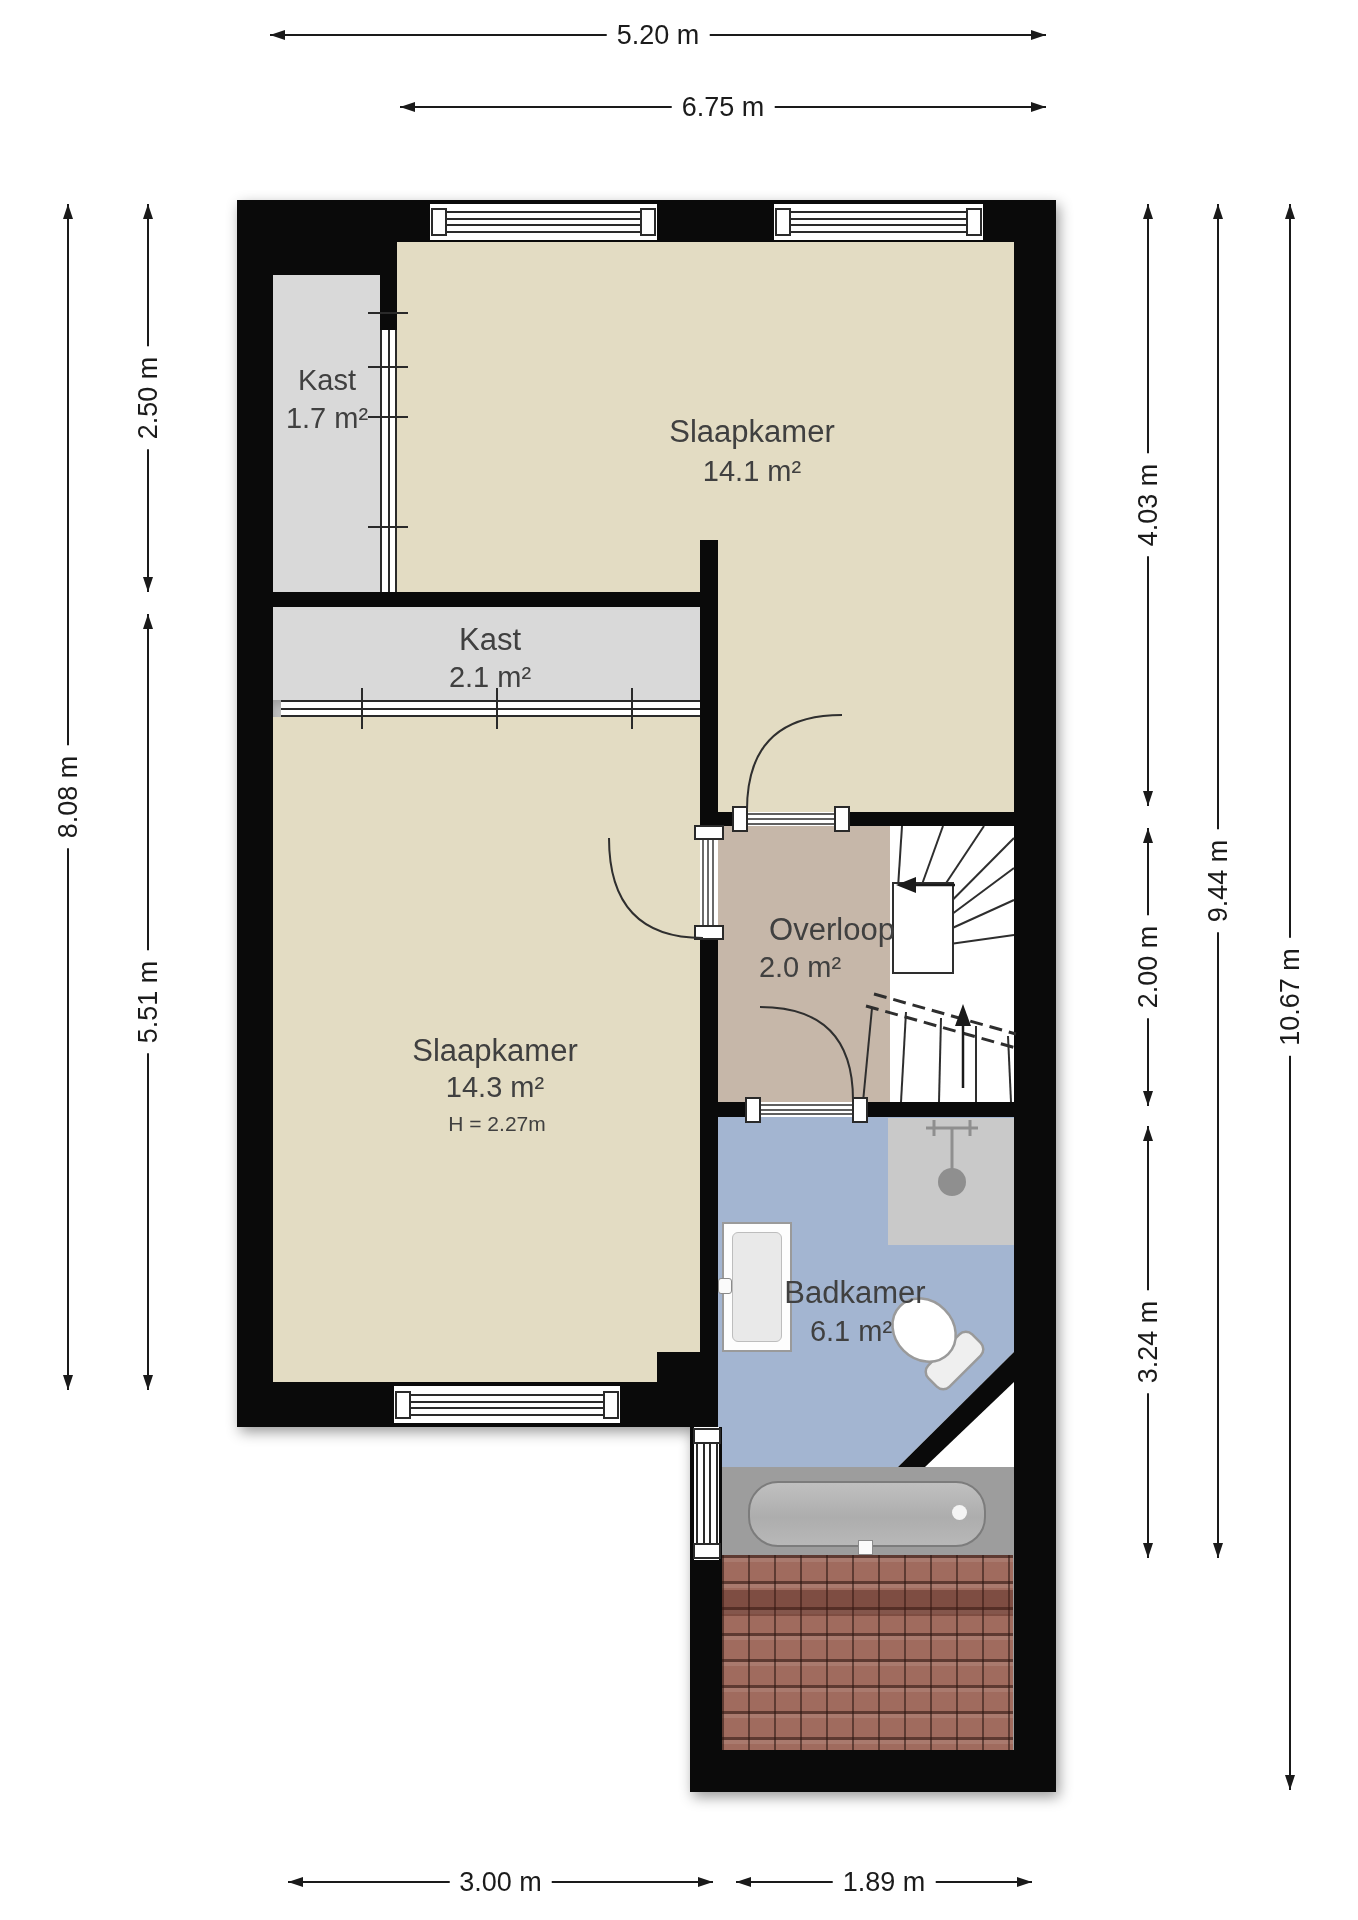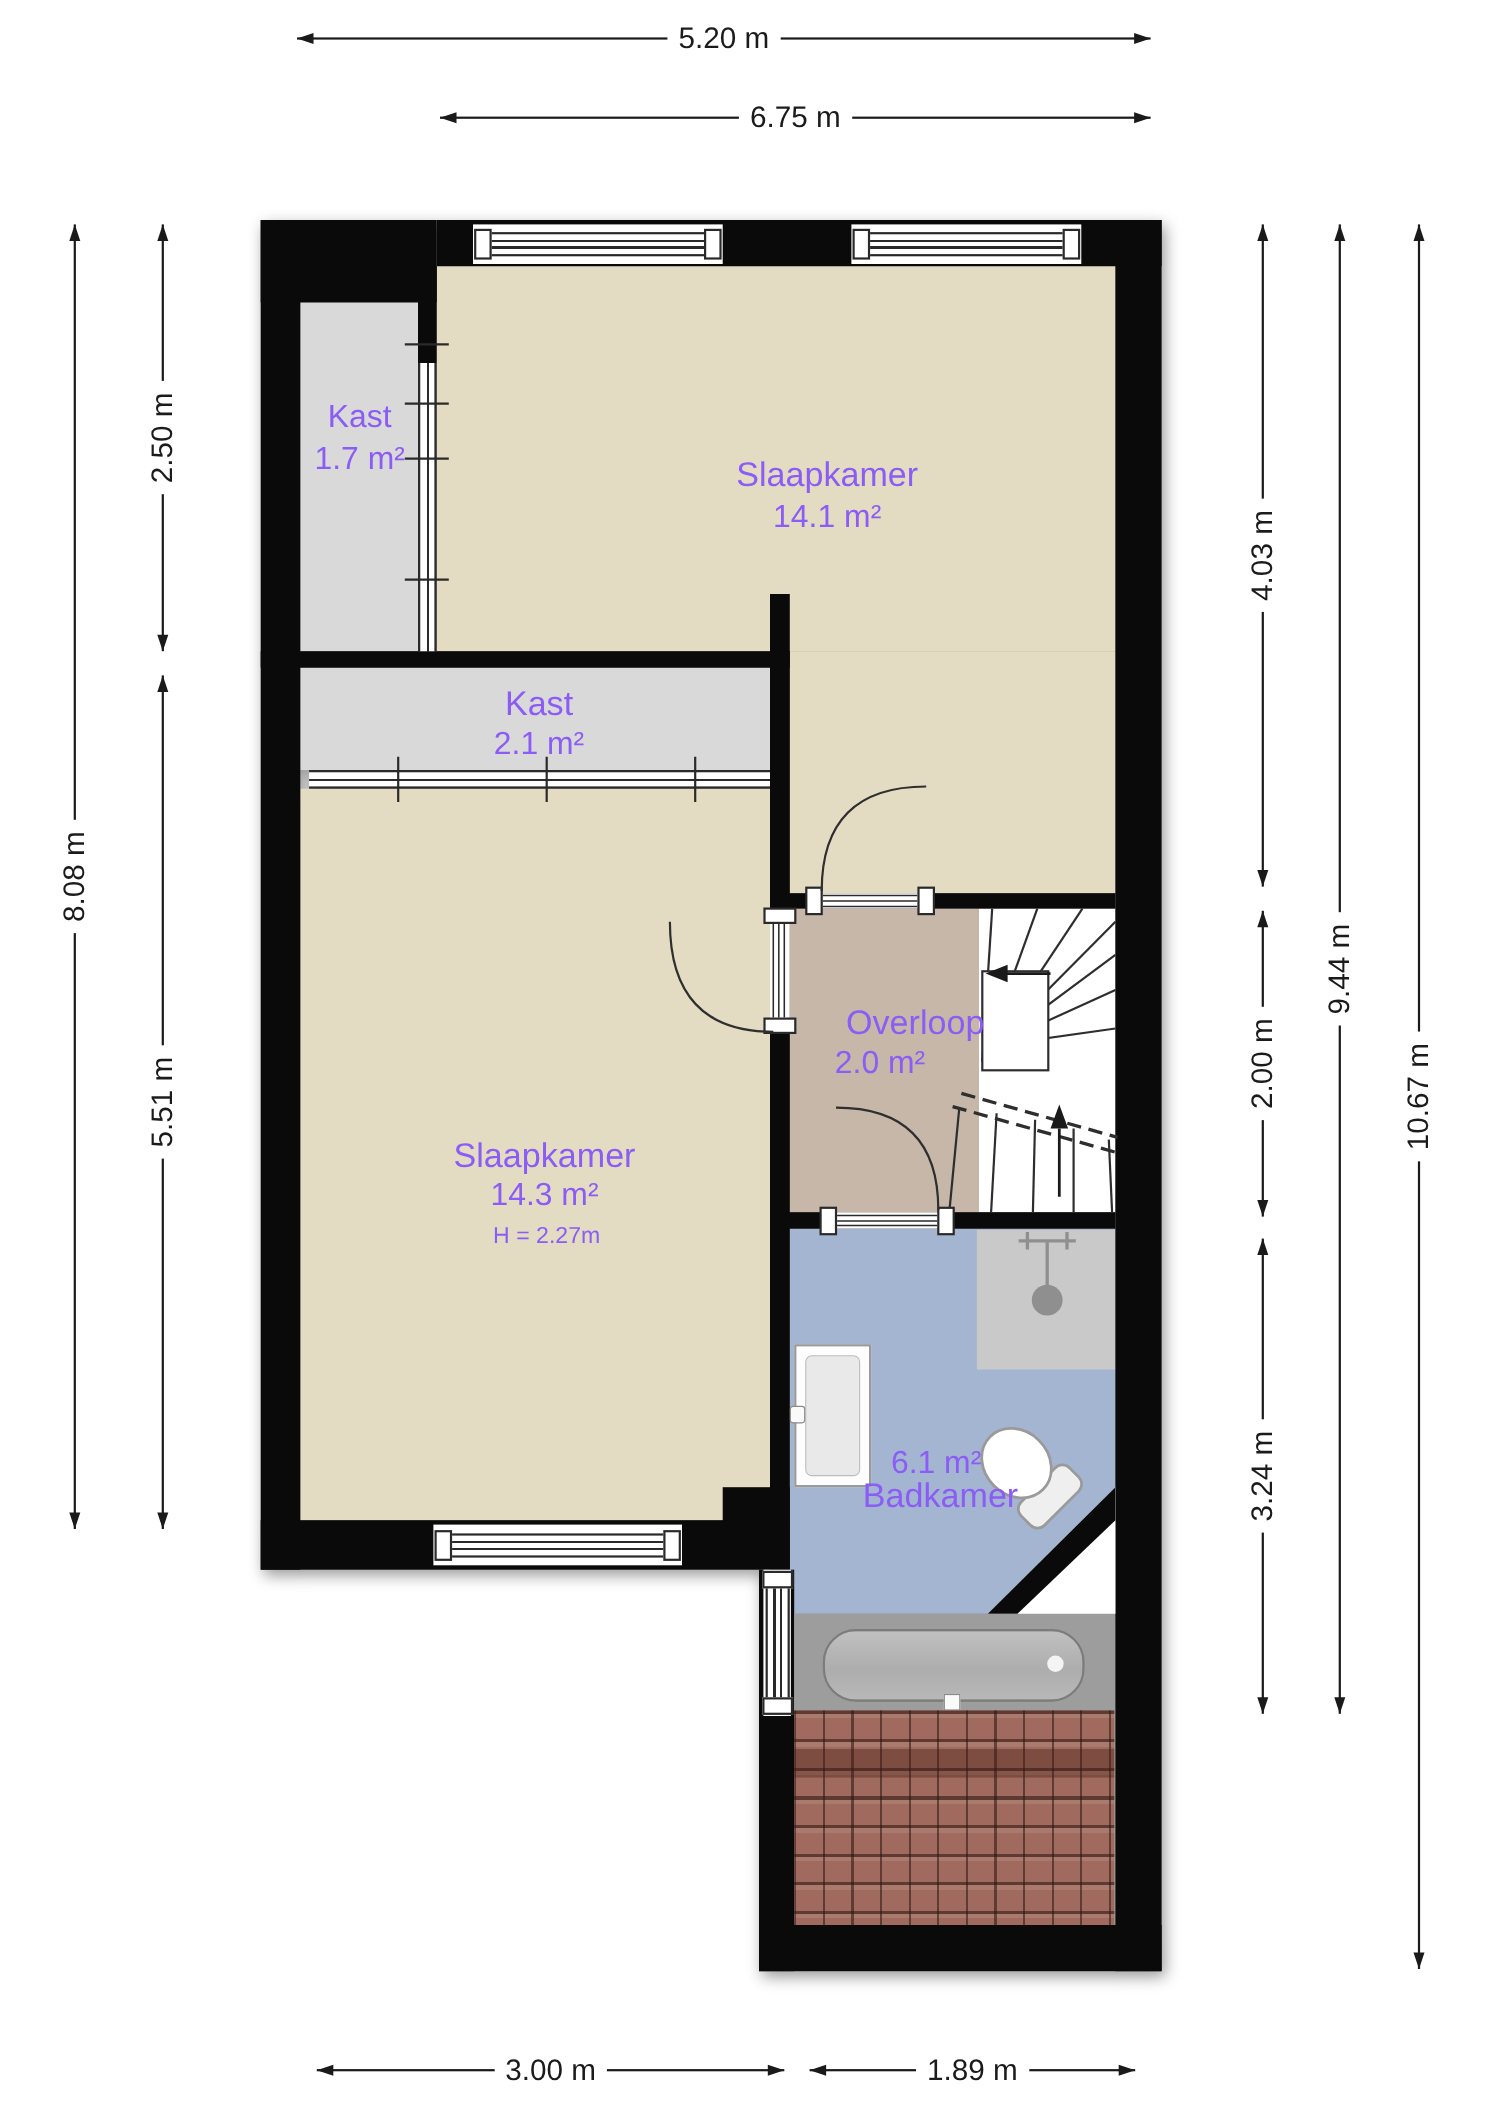--- a/index.html
+++ b/index.html
@@ -11,7 +11,7 @@
   .wall{position:absolute;background:#0a0a0a;}
   .room{position:absolute;}
   .rlabel{position:absolute;transform:translate(-50%,-50%);white-space:nowrap;
-          text-align:center;color:#8b5cf6;}
+          text-align:center;color:#404040;}
   .rname{font-size:31px;}
   .rarea{font-size:29px;}
   .rsmall{font-size:21px;}

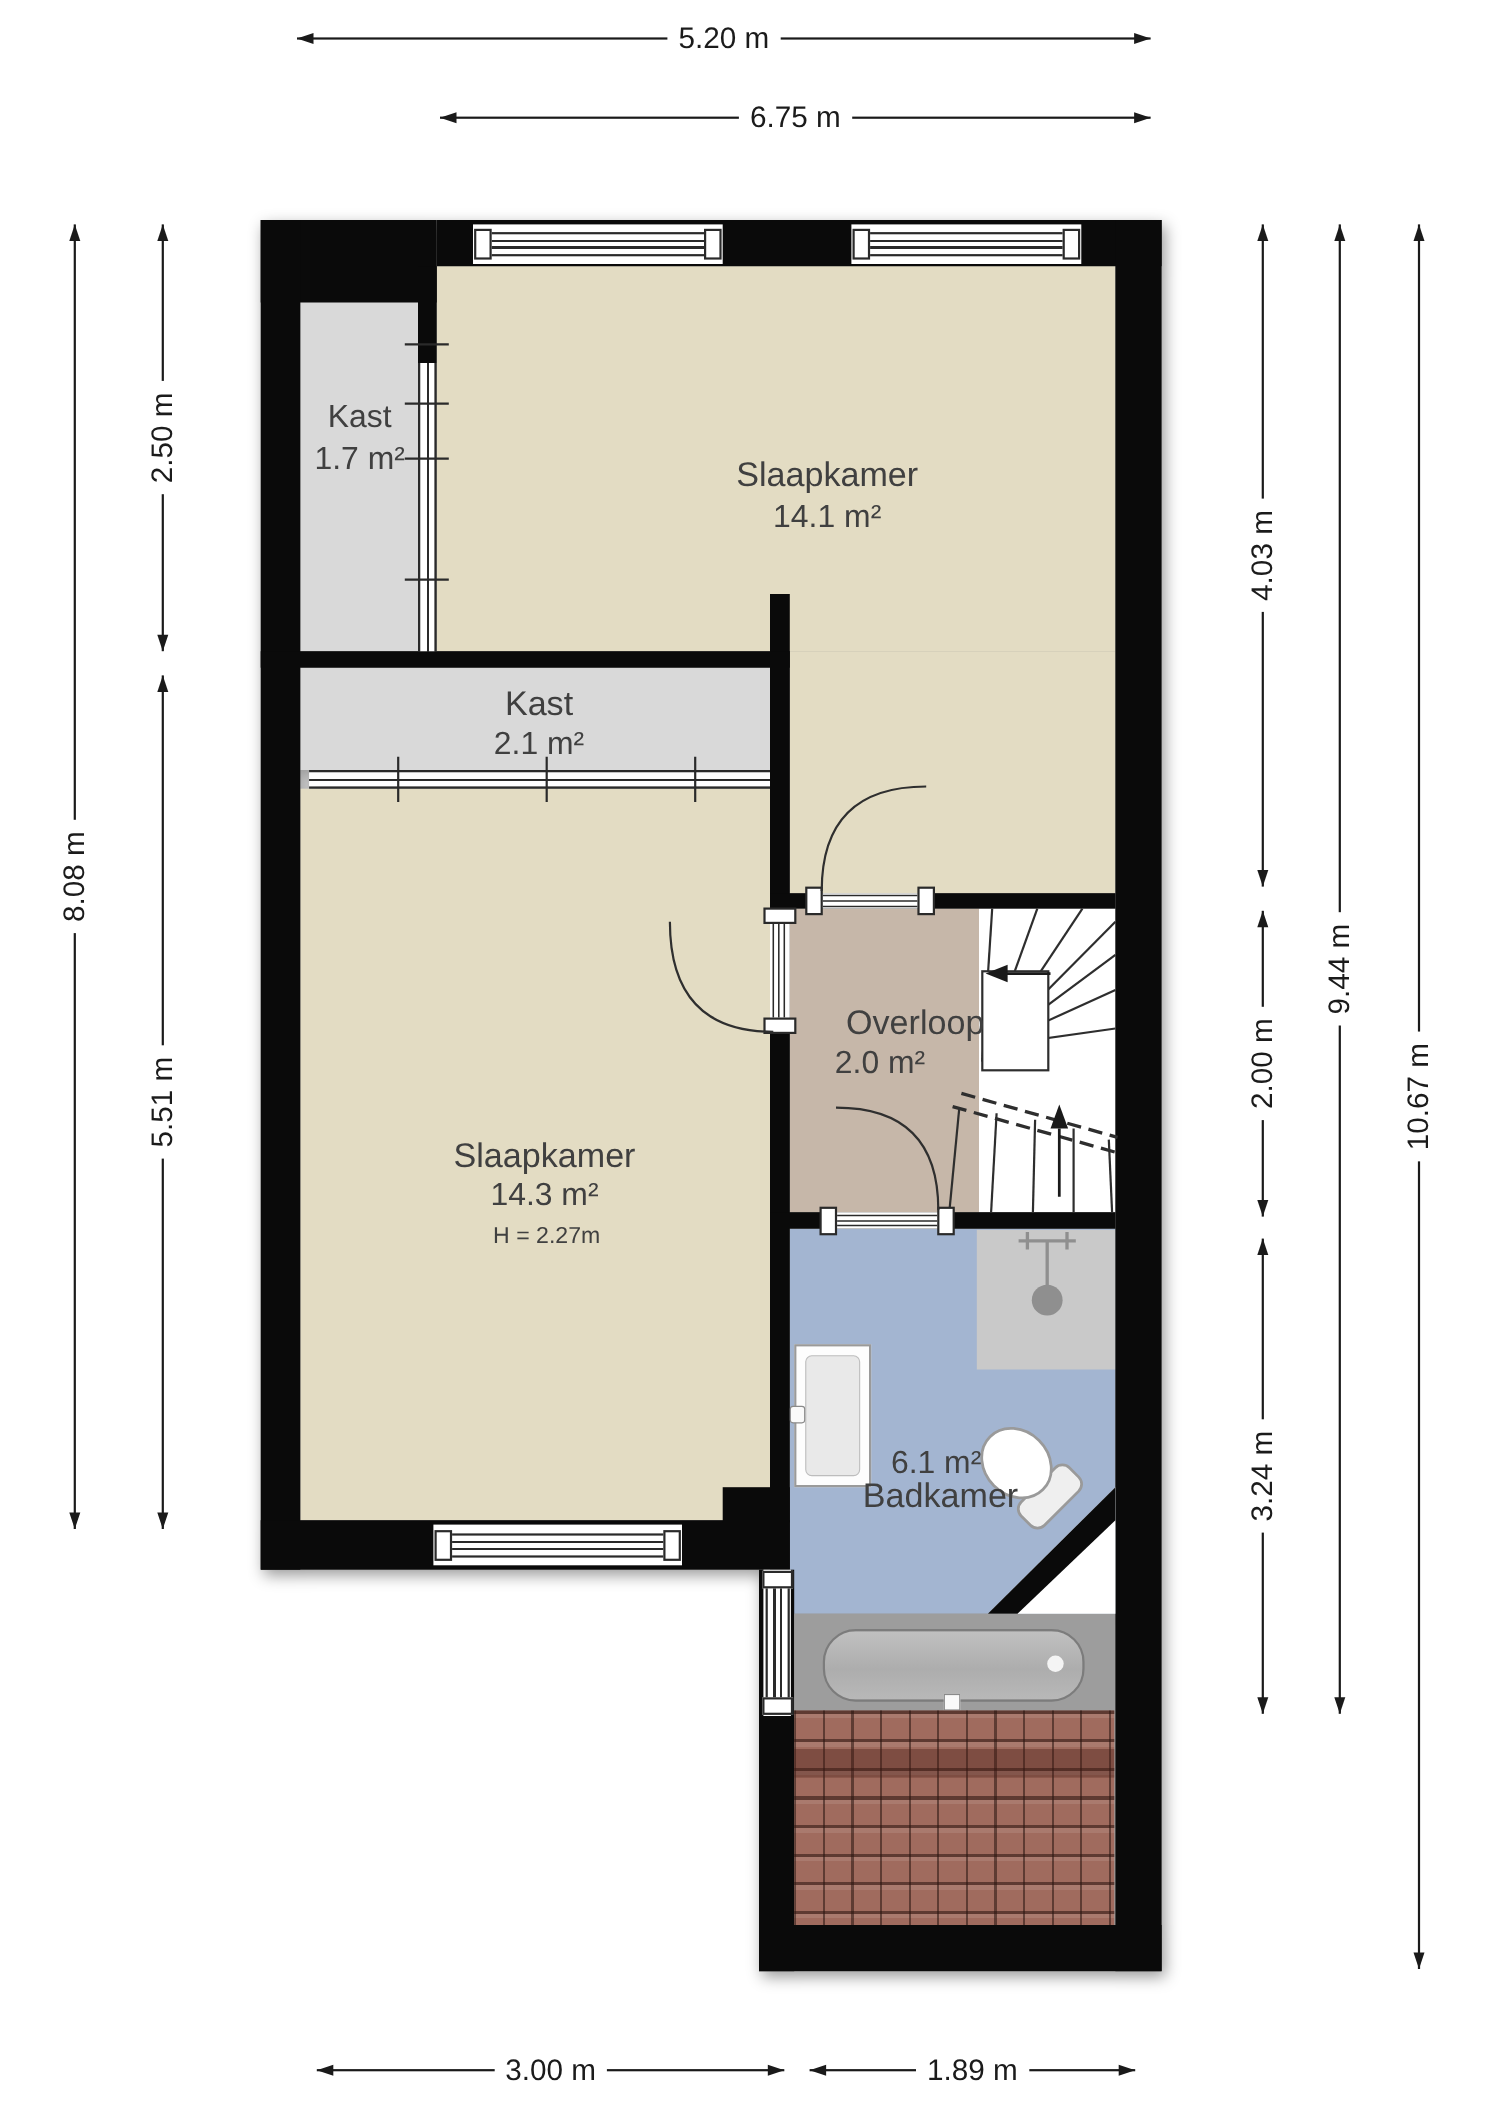--- a/index.html
+++ b/index.html
@@ -278,7 +278,7 @@
     <div class="rlabel rname" style="left:832px;top:930px">Overloop</div>
     <div class="rlabel rarea" style="left:800px;top:967px">2.0 m²</div>
 
-    <div class="rlabel rname" style="left:855px;top:1360px">Badkamer</div>
+    <div class="rlabel rname" style="left:855px;top:1293px">Badkamer</div>
     <div class="rlabel rarea" style="left:851px;top:1331px">6.1 m²</div>
 
   </div>

